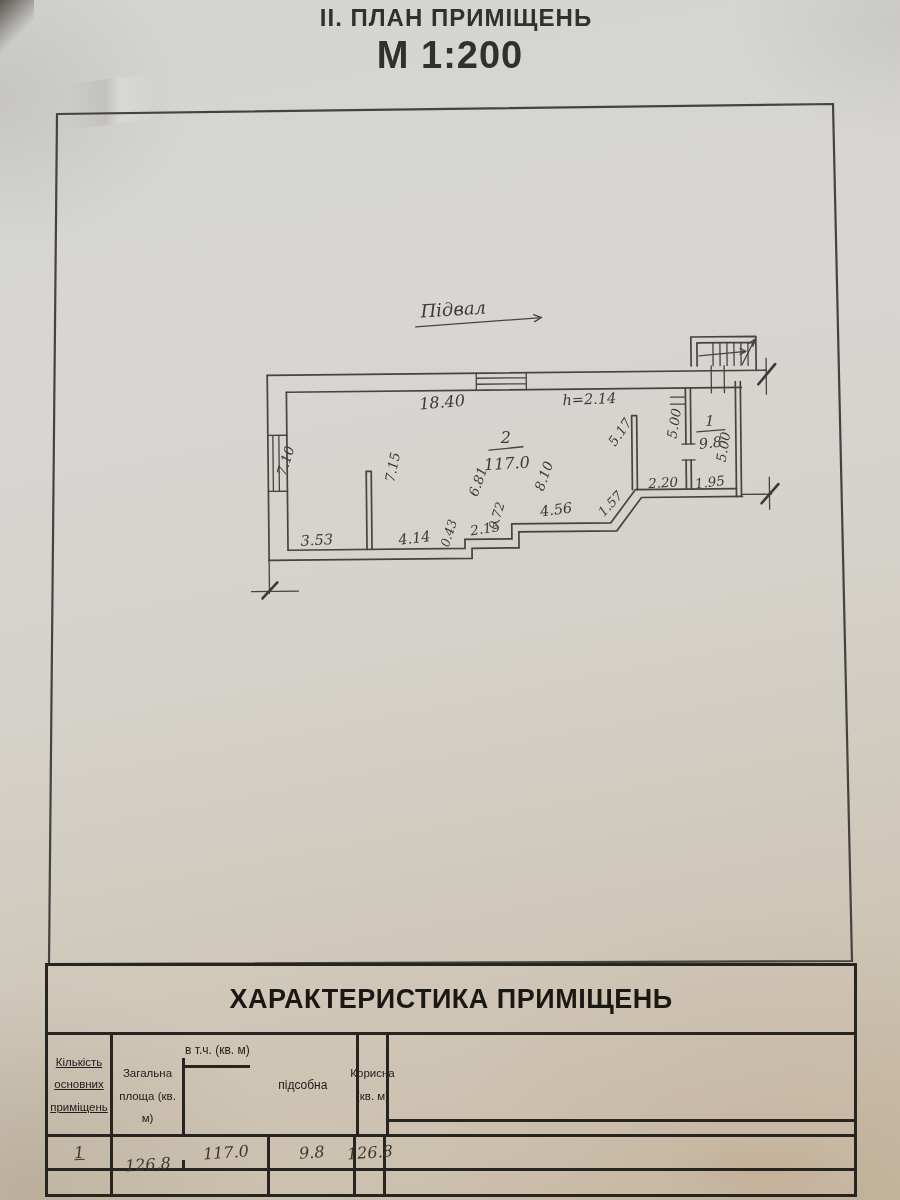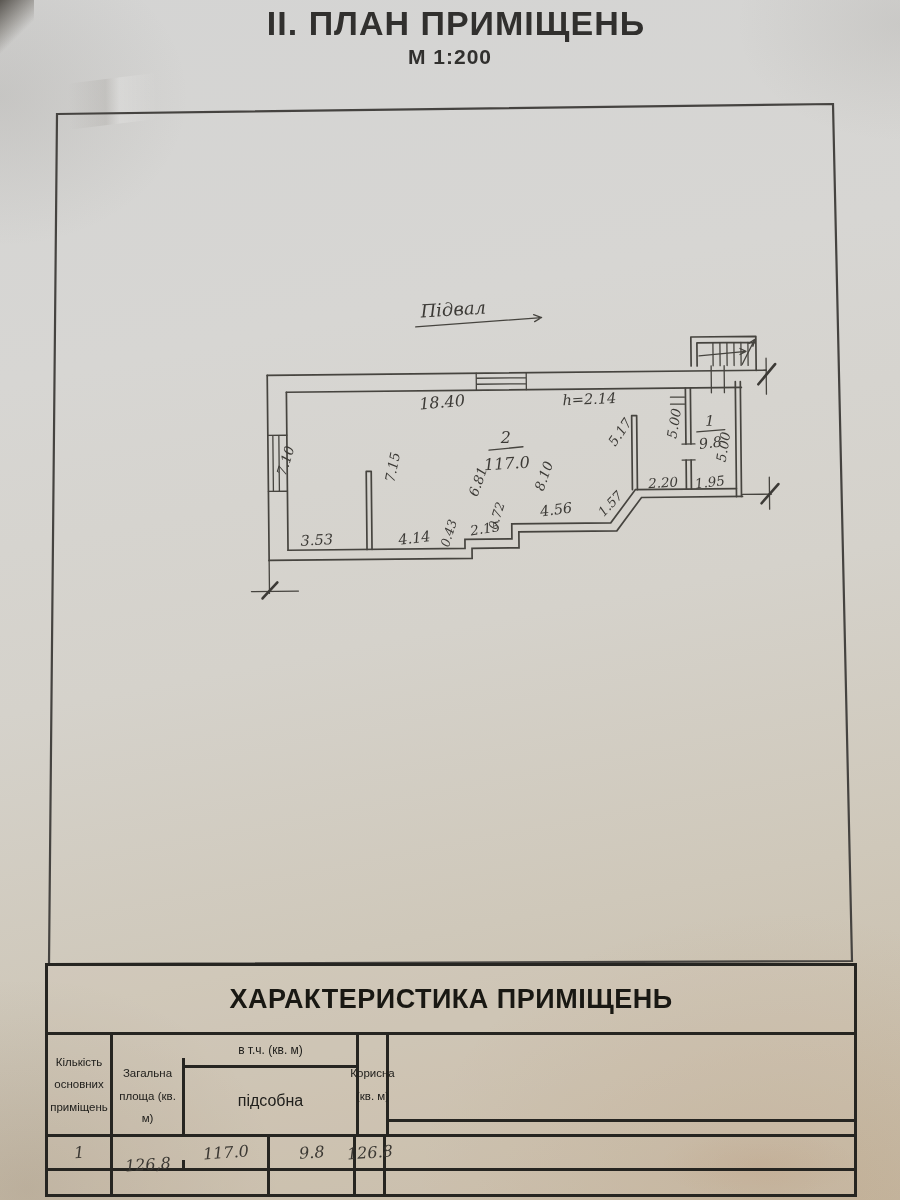--- a/index.html
+++ b/index.html
@@ -27,7 +27,7 @@
     background:radial-gradient(closest-side,rgba(164,96,52,0.10),transparent);
   }
   .titles{position:absolute;left:0;top:4px;width:900px;text-align:center;color:#31302e;}
-  .title-main{font-size:34px;font-weight:700;letter-spacing:1px;padding-left:12px;}
+  .title-main{font-size:24px;font-weight:700;letter-spacing:1px;padding-left:12px;}
   .title-scale{font-size:21px;font-weight:700;margin-top:2px;letter-spacing:1px;}
   svg.plan-svg{position:absolute;left:0;top:0;}
   .pen{stroke:#46443f;stroke-width:1.7;fill:none;stroke-linecap:round;}

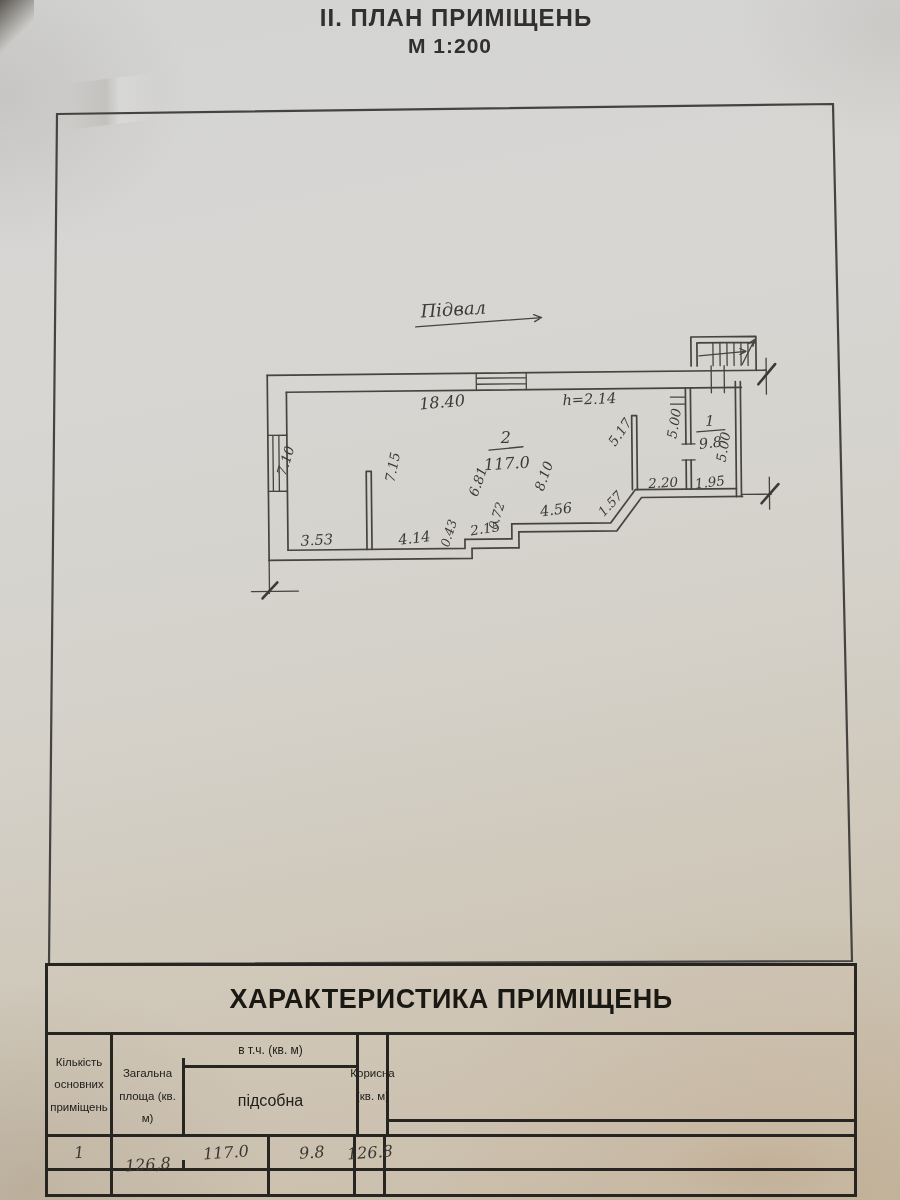--- a/index.html
+++ b/index.html
@@ -28,7 +28,7 @@
   }
   .titles{position:absolute;left:0;top:4px;width:900px;text-align:center;color:#31302e;}
   .title-main{font-size:24px;font-weight:700;letter-spacing:1px;padding-left:12px;}
-  .title-scale{font-size:21px;font-weight:700;margin-top:2px;letter-spacing:1px;}
+  .title-scale{font-size:38px;font-weight:700;margin-top:2px;letter-spacing:1px;}
   svg.plan-svg{position:absolute;left:0;top:0;}
   .pen{stroke:#46443f;stroke-width:1.7;fill:none;stroke-linecap:round;}
   .pen-thin{stroke:#46443f;stroke-width:1.3;fill:none;stroke-linecap:round;}

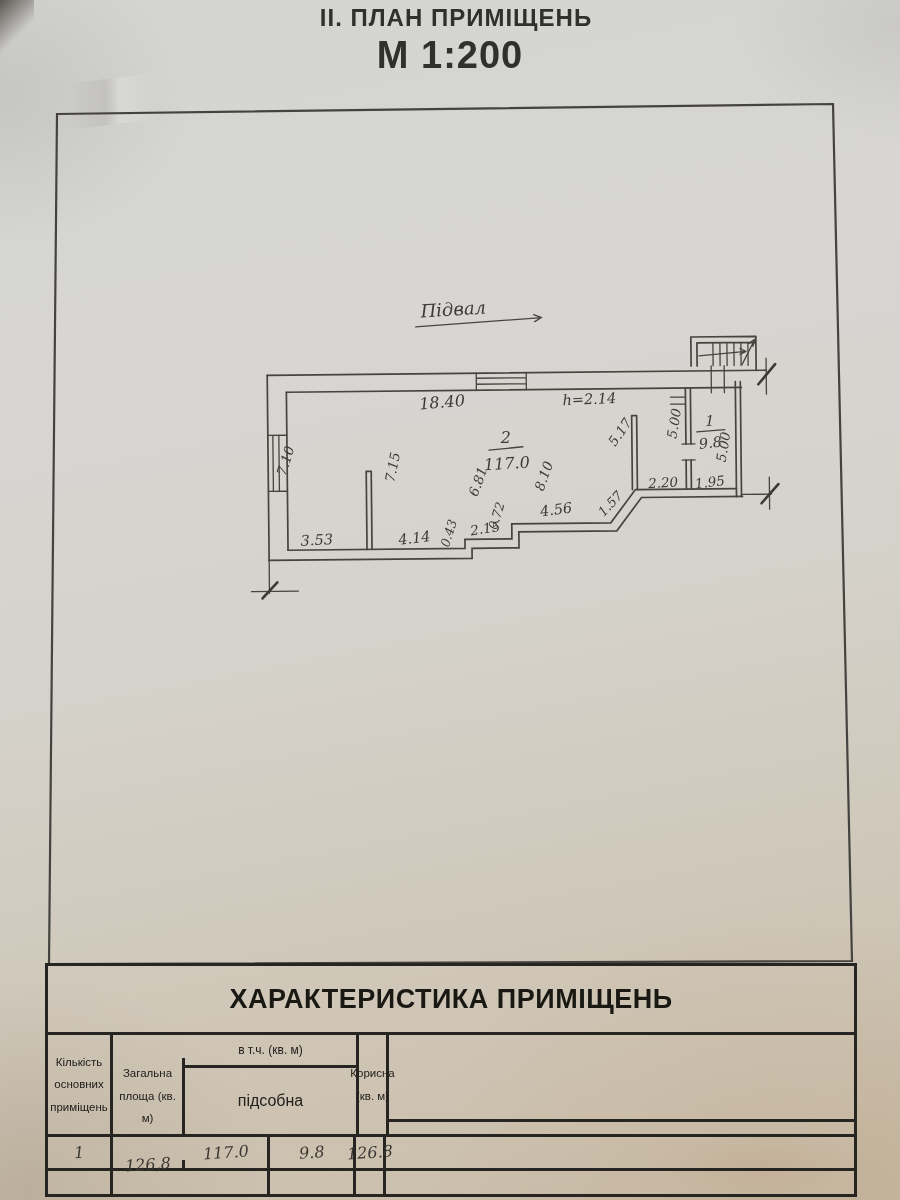--- a/index.html
+++ b/index.html
@@ -50,7 +50,7 @@
   .cell{box-sizing:border-box;border-right:3px solid #262521;display:flex;align-items:center;justify-content:center;text-align:center;}
   .c1{width:65px;} .c2{width:72px;margin-top:23px;} .c3{width:85px;} .c4{width:86px;} .c5{width:30px;} .c6{flex:1;border-right:none;position:relative;}
   .hcell{font-size:11.5px;line-height:1.95;}
-  .group34{width:174px;display:flex;flex-direction:column;padding:0;align-items:stretch;justify-content:flex-start;}
+  .group34{width:174px;display:flex;flex-direction:row;padding:0;align-items:stretch;justify-content:flex-start;}
   .group-top{height:30px;border-bottom:3px solid #262521;display:flex;align-items:center;justify-content:center;font-size:12px;}
   .group-bottom{flex:1;display:flex;}
   .sub3{width:85px;border-right:3px solid #262521;display:flex;align-items:center;justify-content:center;font-size:12px;box-sizing:border-box;}

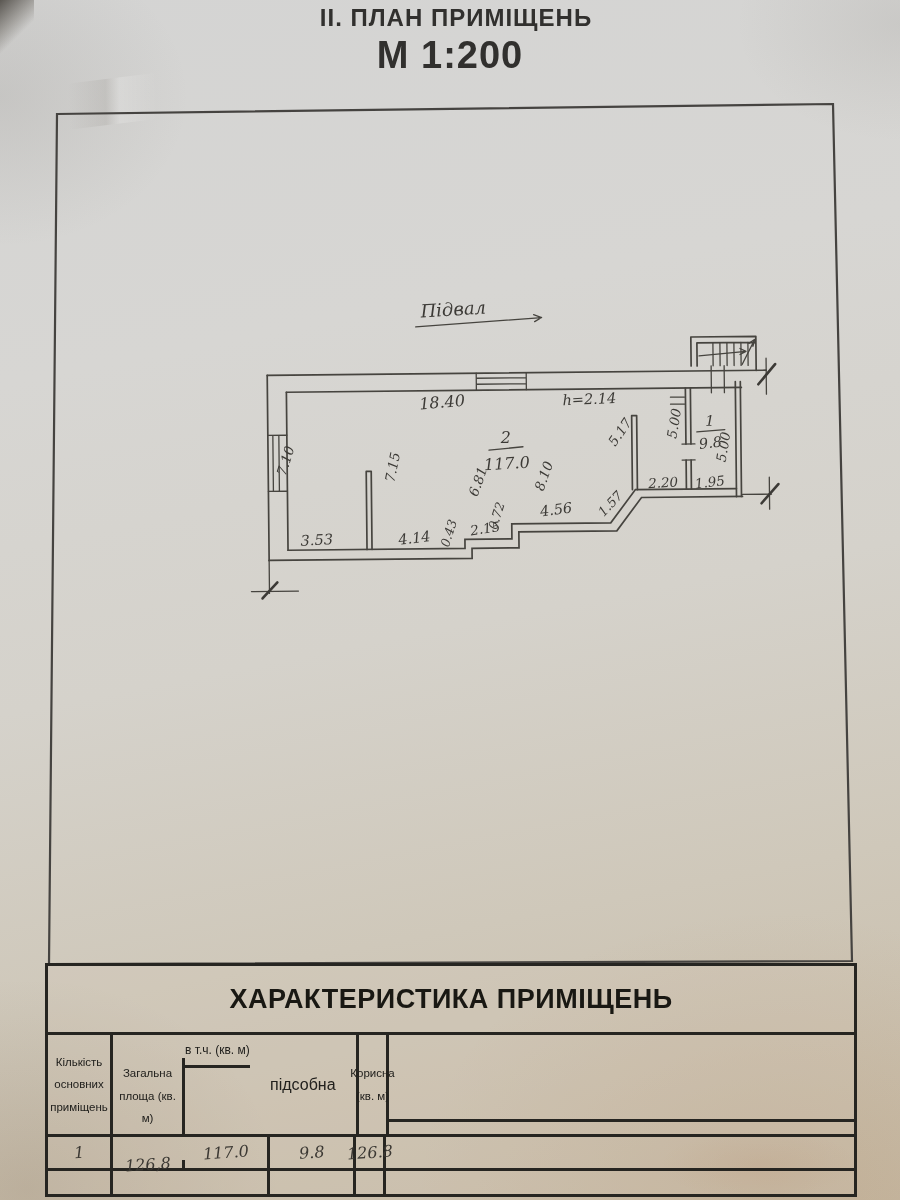--- a/index.html
+++ b/index.html
@@ -48,7 +48,7 @@
   .t-data{height:34px;border-bottom:3px solid #262521;}
   .t-ghost{flex:1;}
   .cell{box-sizing:border-box;border-right:3px solid #262521;display:flex;align-items:center;justify-content:center;text-align:center;}
-  .c1{width:65px;} .c2{width:72px;margin-top:23px;} .c3{width:85px;} .c4{width:86px;} .c5{width:30px;} .c6{flex:1;border-right:none;position:relative;}
+  .c1{width:65px;text-decoration:underline;} .c2{width:72px;margin-top:23px;} .c3{width:85px;} .c4{width:86px;} .c5{width:30px;} .c6{flex:1;border-right:none;position:relative;}
   .hcell{font-size:11.5px;line-height:1.95;}
   .group34{width:174px;display:flex;flex-direction:row;padding:0;align-items:stretch;justify-content:flex-start;}
   .group-top{height:30px;border-bottom:3px solid #262521;display:flex;align-items:center;justify-content:center;font-size:12px;}

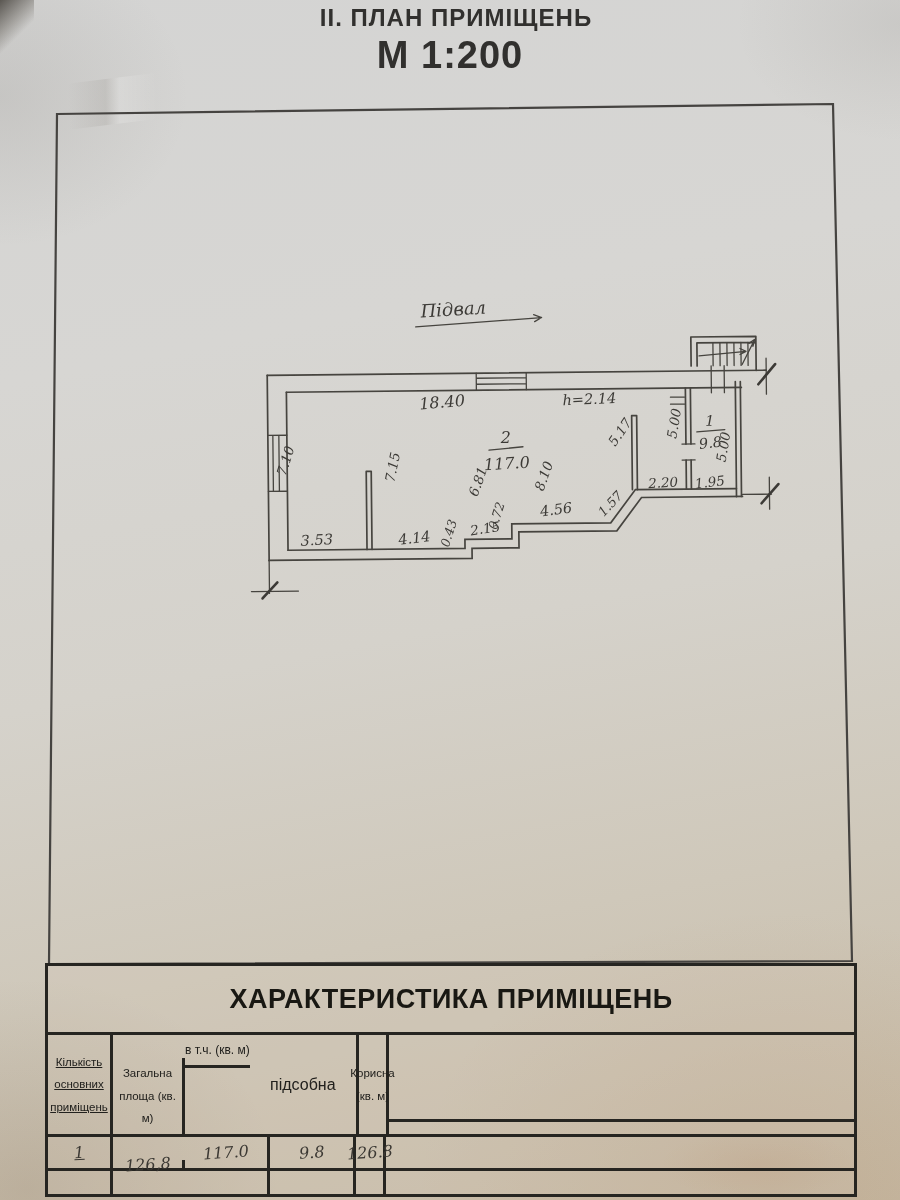--- a/index.html
+++ b/index.html
@@ -54,7 +54,7 @@
   .group-top{height:30px;border-bottom:3px solid #262521;display:flex;align-items:center;justify-content:center;font-size:12px;}
   .group-bottom{flex:1;display:flex;}
   .sub3{width:85px;border-right:3px solid #262521;display:flex;align-items:center;justify-content:center;font-size:12px;box-sizing:border-box;}
-  .sub4{flex:1;display:flex;align-items:center;justify-content:center;font-size:16px;}
+  .sub4{flex:1;display:flex;align-items:center;justify-content:center;font-size:12px;}
   .c6-line{position:absolute;left:0;right:0;top:84px;border-top:3px solid #262521;}
   .dcell{font-family:"DejaVu Serif",serif;font-style:italic;font-size:16px;color:#3b3833;}
   .dcell span{display:inline-block;transform:rotate(-4deg);}

